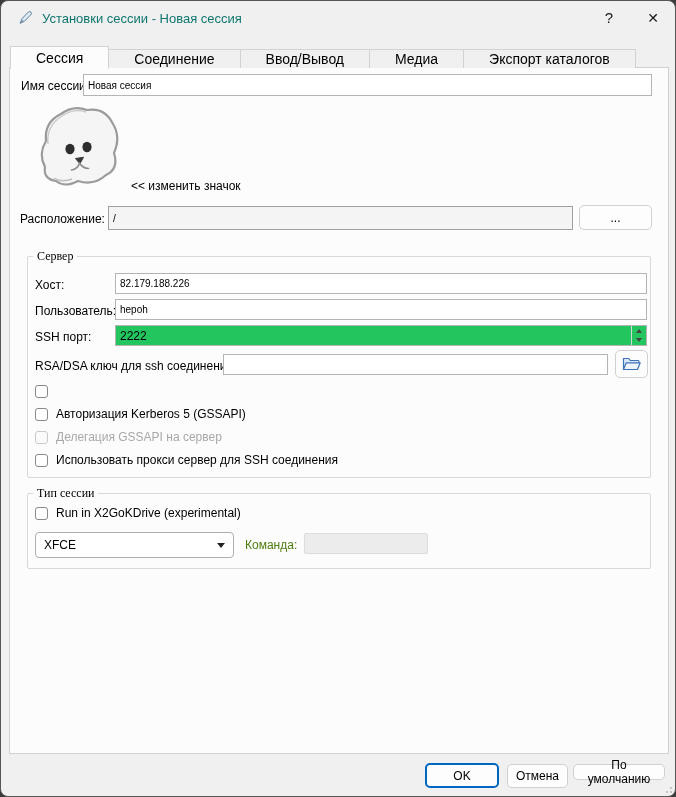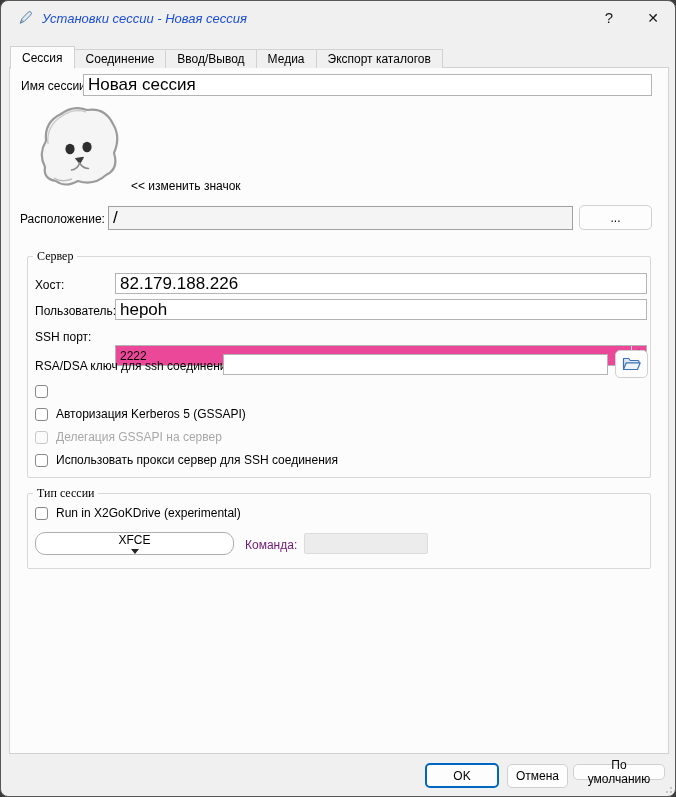--- a/index.html
+++ b/index.html
@@ -14,7 +14,7 @@
   
   .titlebar { position: absolute; left: 0; top: 0; width: 100%; height: 34px; display: flex; align-items: center; }
   .title-icon { margin-left: 16px; width: 16px; height: 16px; flex: 0 0 auto; }
-  .title-text { margin-left: 9px; font-size: 13px; color: #1d4ed8; font-style: italic; }
+  .title-text { margin-left: 9px; font-size: 13px; color: #0f766e; }
   .titlebtn {
     position: absolute; top: 0; width: 40px; height: 33px; border: none; background: transparent;
     font-size: 15px; color: #1a1a1a; display: flex; align-items: center; justify-content: center;

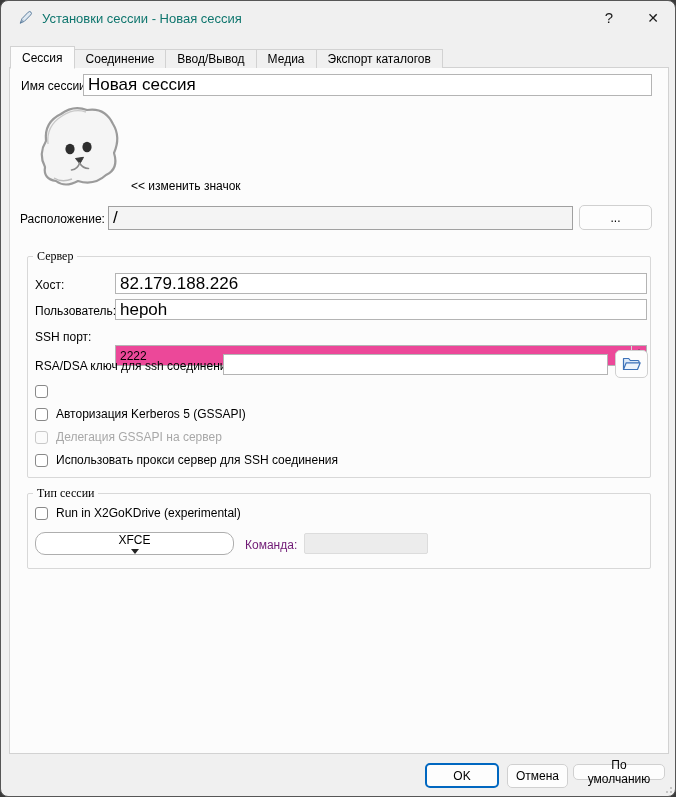--- a/index.html
+++ b/index.html
@@ -27,8 +27,8 @@
   .tabbar { position: absolute; left: 9px; top: 44px; height: 23px; display: flex; align-items: flex-end; z-index: 3; }
   .tab {
     background: #f0f0f0; border: 1px solid #d2d2d2; border-bottom: none;
-    height: 19px; line-height: 18px; padding: 0 11px; margin-right: -1px;
-    font-size: 12px; white-space: nowrap; cursor: default;
+    height: 19px; line-height: 18px; padding: 0 25px; margin-right: -1px;
+    font-size: 14px; white-space: nowrap; cursor: default;
   }
   .tab.active {
     background: #fcfcfc; height: 23px; line-height: 22px; position: relative; z-index: 4;

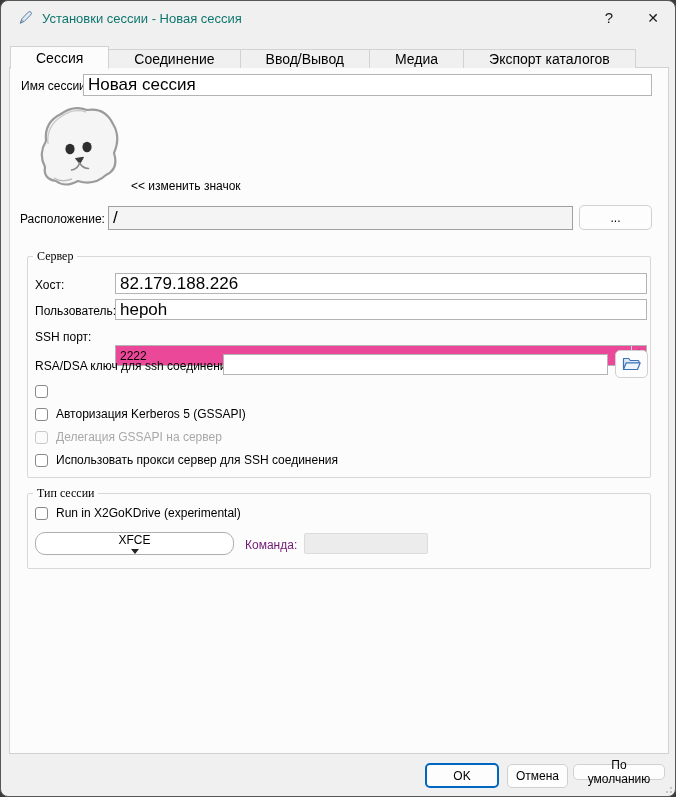--- a/index.html
+++ b/index.html
@@ -43,7 +43,7 @@
 
   input.text {
     position: absolute; border: 1px solid #b4b4b4; background: #fff; font-family: "Liberation Sans", sans-serif;
-    font-size: 17px; padding: 0 4px; height: 22px; outline: none; color: #000;
+    font-size: 10px; padding: 0 4px; height: 22px; outline: none; color: #000;
   }
   input.text.readonly { background: #f4f4f4; border-color: #a0a0a0; }
   input.text.disabledfield { background: #ececec; border-color: #dcdcdc; border-radius: 2px; }

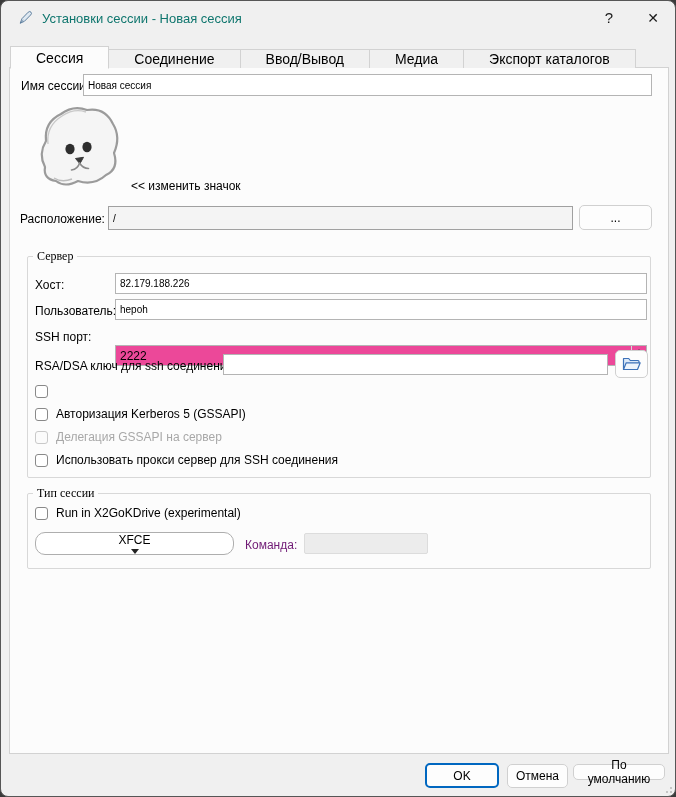--- a/index.html
+++ b/index.html
@@ -67,7 +67,7 @@
   .cbrow.disabled .cbtext { color: #a8a8a8; }
 
   
-  .spin { position: absolute; border: 1px solid #b4b4b4; background: #ec4899; display: flex; margin-top: 20px; }
+  .spin { position: absolute; border: 1px solid #b4b4b4; background: #22c55e; display: flex; }
   .spin input { flex: 1; border: none; outline: none; font-family: "Liberation Sans", sans-serif; font-size: 12px; padding: 0 4px; background: transparent; }
   .spinbtns { width: 15px; border-left: 1px solid #d6d6d6; display: flex; flex-direction: column; }
   .spinbtn { flex: 1; display: flex; align-items: center; justify-content: center; }

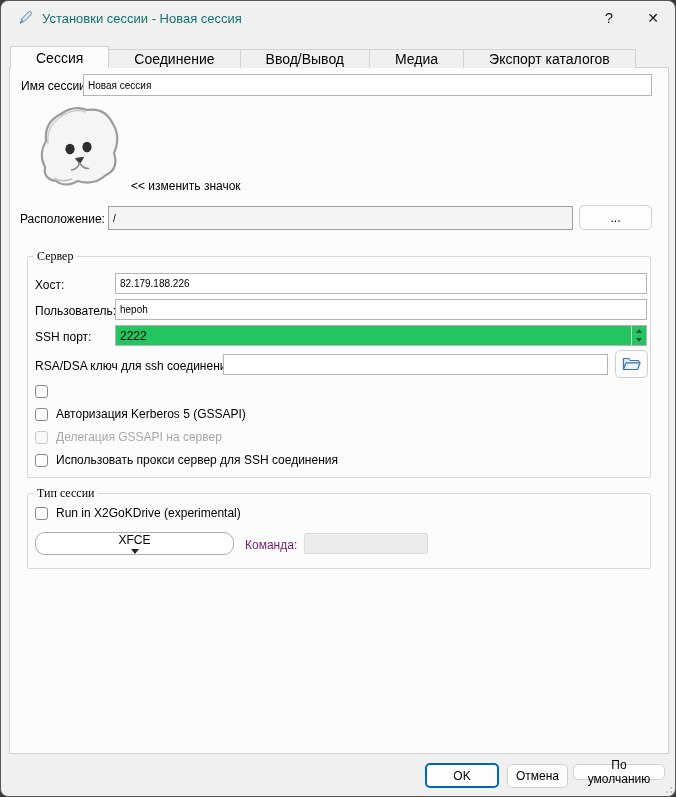--- a/index.html
+++ b/index.html
@@ -76,8 +76,8 @@
 
   
   .combo {
-    position: absolute; background: #fff; border: 1px solid #aeaeae; border-radius: 10px;
-    display: flex; align-items: center; padding: 0 8px; cursor: default; flex-direction: column;
+    position: absolute; background: #fff; border: 1px solid #aeaeae; border-radius: 4px;
+    display: flex; align-items: center; padding: 12px 8px; cursor: default;
   }
   .combo .combotext { flex: 1; }
   .combo-arrow { width: 0; height: 0; border-left: 4px solid transparent; border-right: 4px solid transparent; border-top: 5px solid #222; }

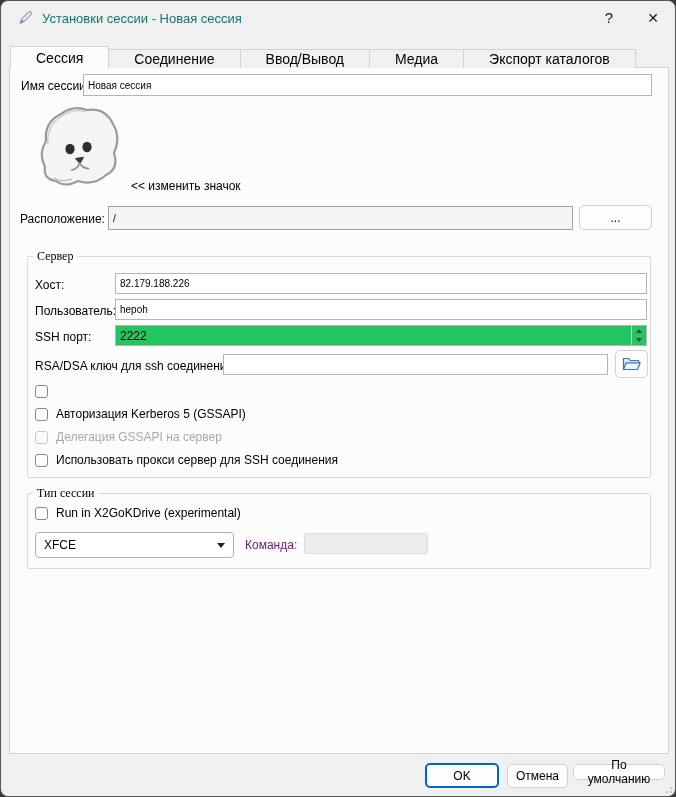--- a/index.html
+++ b/index.html
@@ -39,7 +39,7 @@
   .pane { position: absolute; left: 8px; top: 66px; width: 660px; height: 687px; background: #fcfcfc; border: 1px solid #d2d2d2; }
 
   .lbl { position: absolute; white-space: nowrap; }
-  .lbl.disabled { color: #701a75; }
+  .lbl.disabled { color: #4d7c0f; }
 
   input.text {
     position: absolute; border: 1px solid #b4b4b4; background: #fff; font-family: "Liberation Sans", sans-serif;

